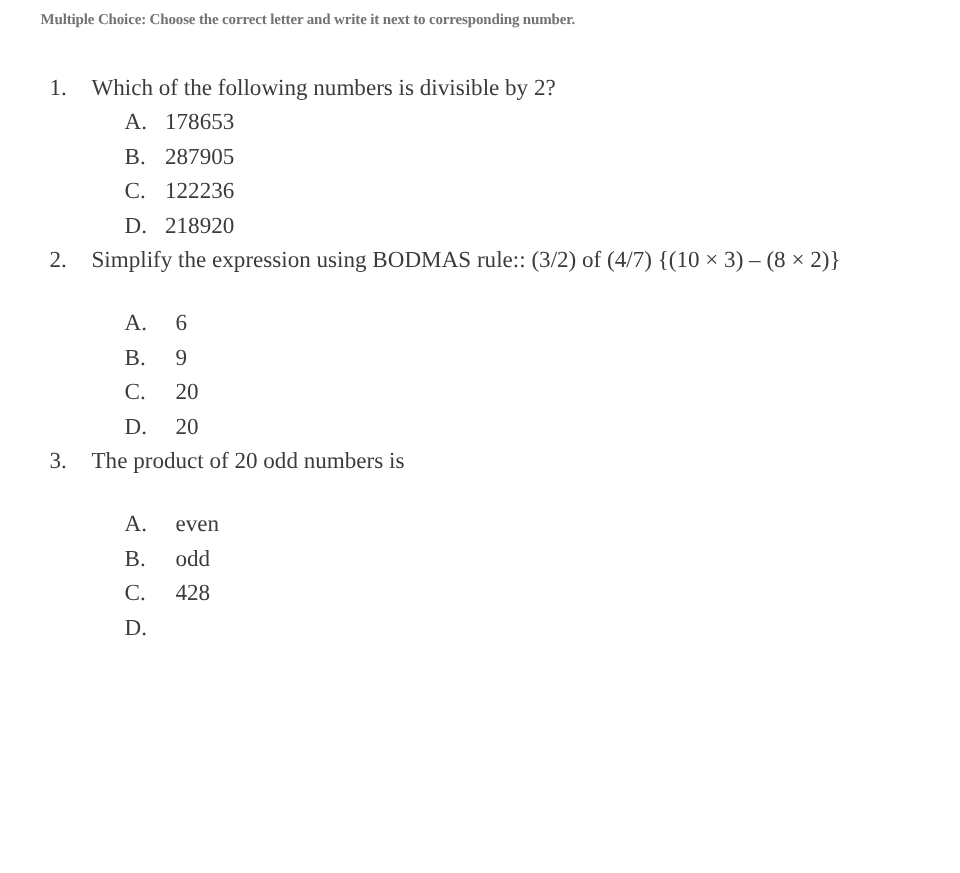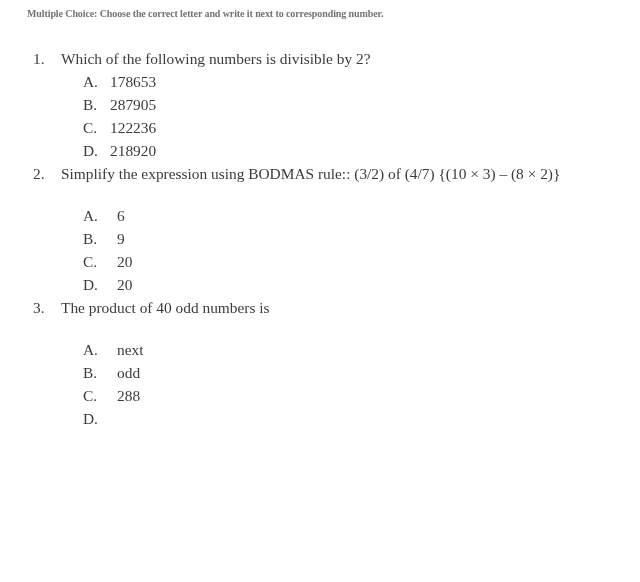--- a/index.html
+++ b/index.html
@@ -147,7 +147,7 @@
       <div class="q-block" style="top: 296px;">
         <div class="q-line">
           <span class="q-num">3.</span>
-          <span class="q-text">The product of 40 odd numbers is</span>
+          <span class="q-text">The product of 20 odd numbers is</span>
         </div>
         <div class="spacer-line"></div>
         <ul class="opt-list opts-wide">

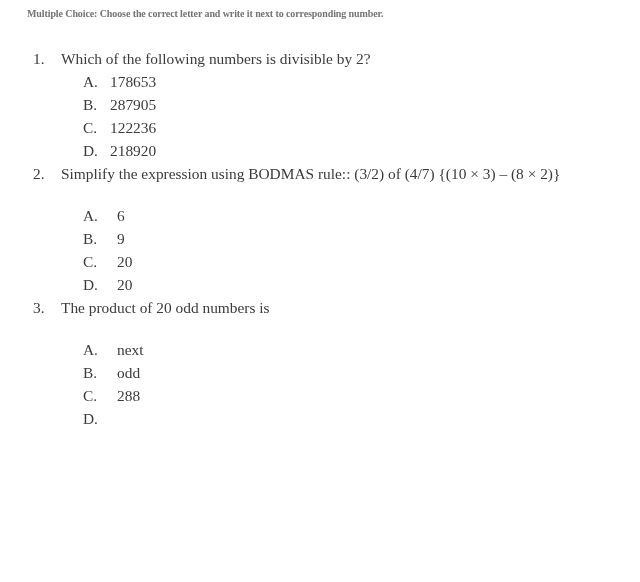--- a/index.html
+++ b/index.html
@@ -153,7 +153,7 @@
         <ul class="opt-list opts-wide">
           <li class="opt-row">
             <span class="opt-letter">A.</span>
-            <span class="opt-text">next</span>
+            <span class="opt-text">even</span>
           </li>
           <li class="opt-row">
             <span class="opt-letter">B.</span>

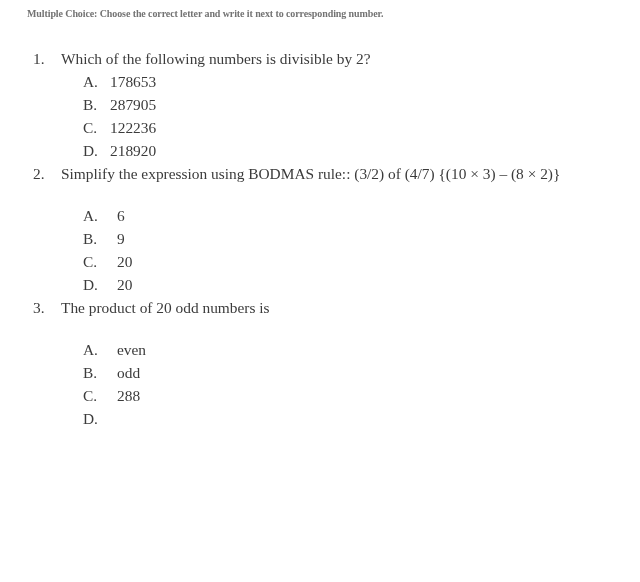--- a/index.html
+++ b/index.html
@@ -161,7 +161,7 @@
           </li>
           <li class="opt-row">
             <span class="opt-letter">C.</span>
-            <span class="opt-text">288</span>
+            <span class="opt-text">428</span>
           </li>
           <li class="opt-row">
             <span class="opt-letter">D.</span>

